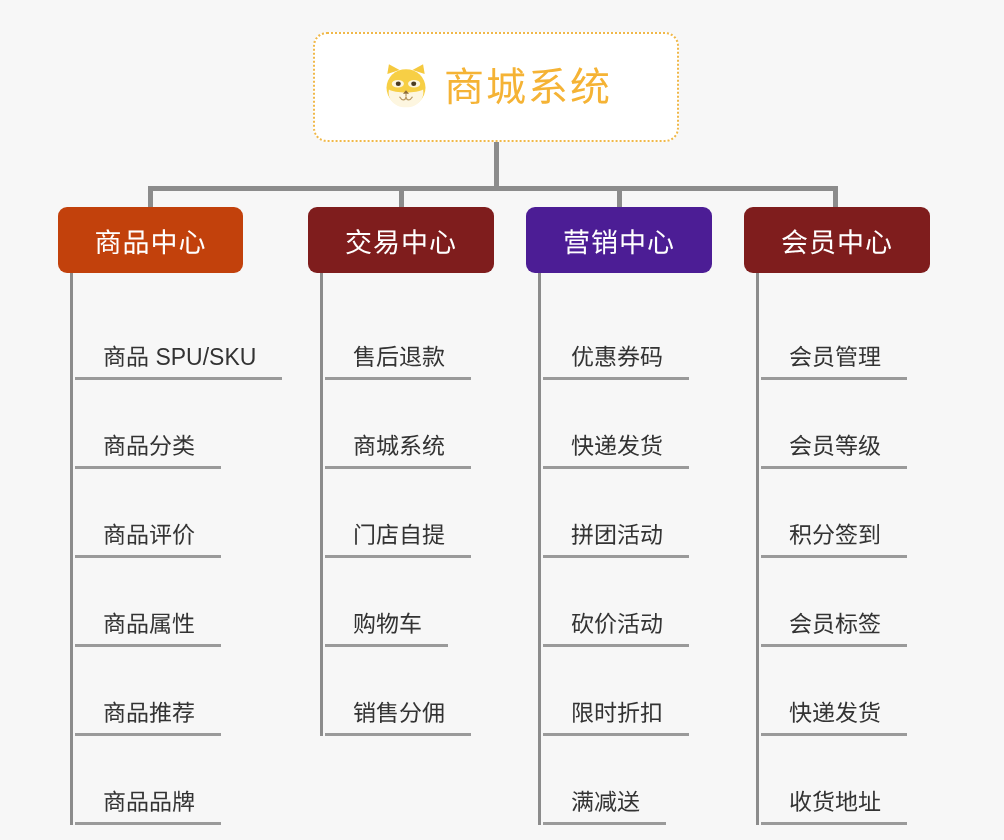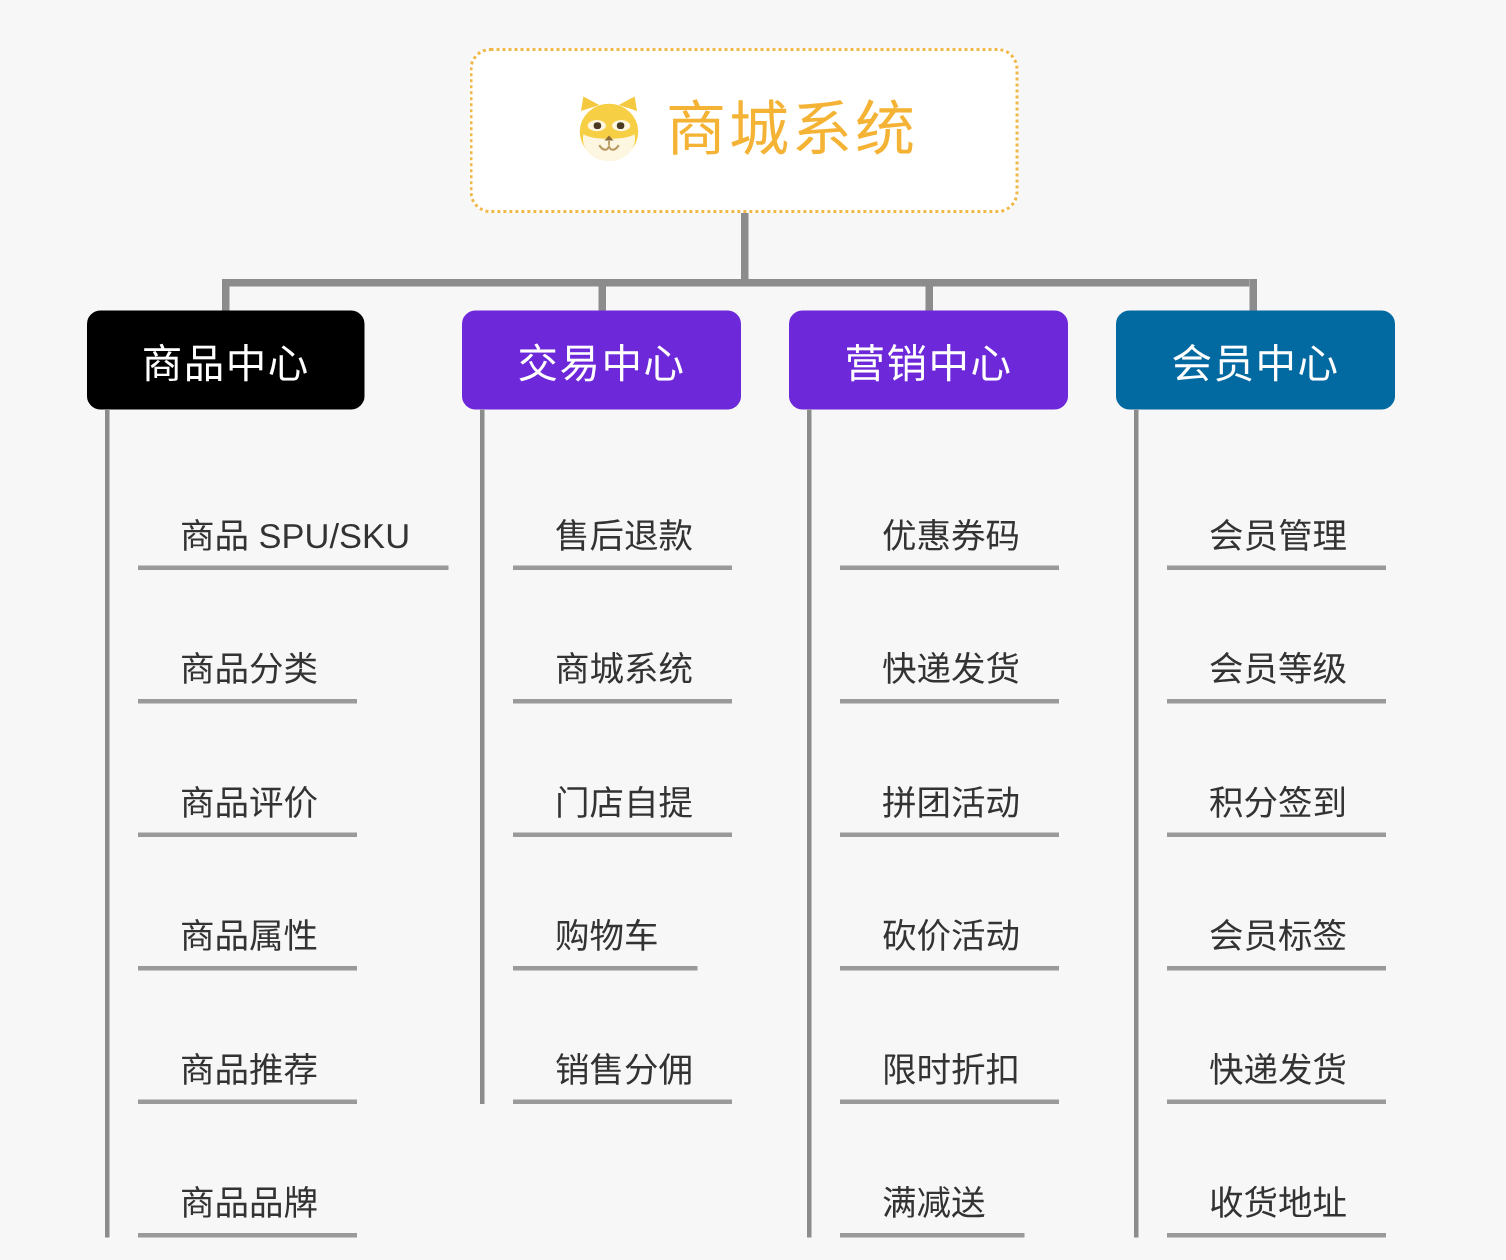--- a/index.html
+++ b/index.html
@@ -170,7 +170,7 @@
   <div class="conn conn-drop drop-4" style="background: rgb(140, 140, 140);"></div>
 
   <div class="column col-1">
-    <div class="branch-header" style="background: #000000;">
+    <div class="branch-header" style="background: #c2410c;">
       <span>商品中心</span>
     </div>
     <div class="leaf-list">

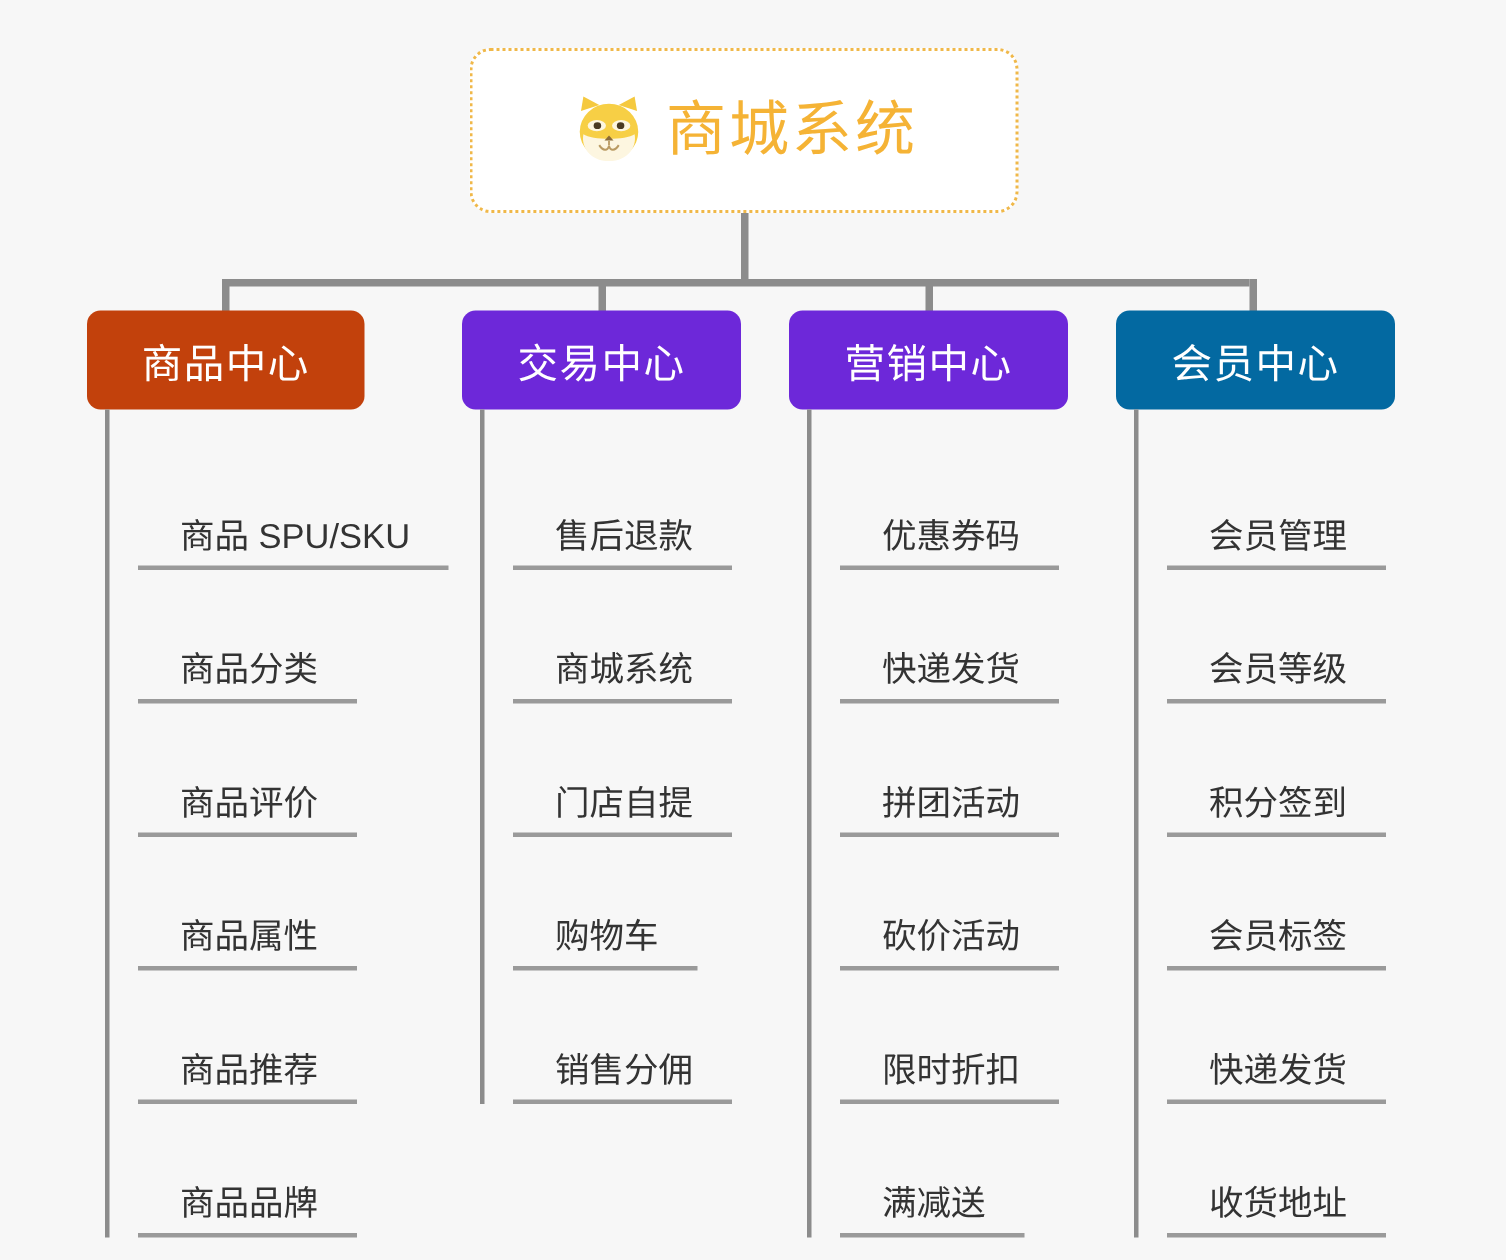--- a/index.html
+++ b/index.html
@@ -196,7 +196,7 @@
   </div>
 
   <div class="column col-2">
-    <div class="branch-header" style="background: #6d28d9;">
+    <div class="branch-header" style="background: #7f1d1d;">
       <span>交易中心</span>
     </div>
     <div class="leaf-list">

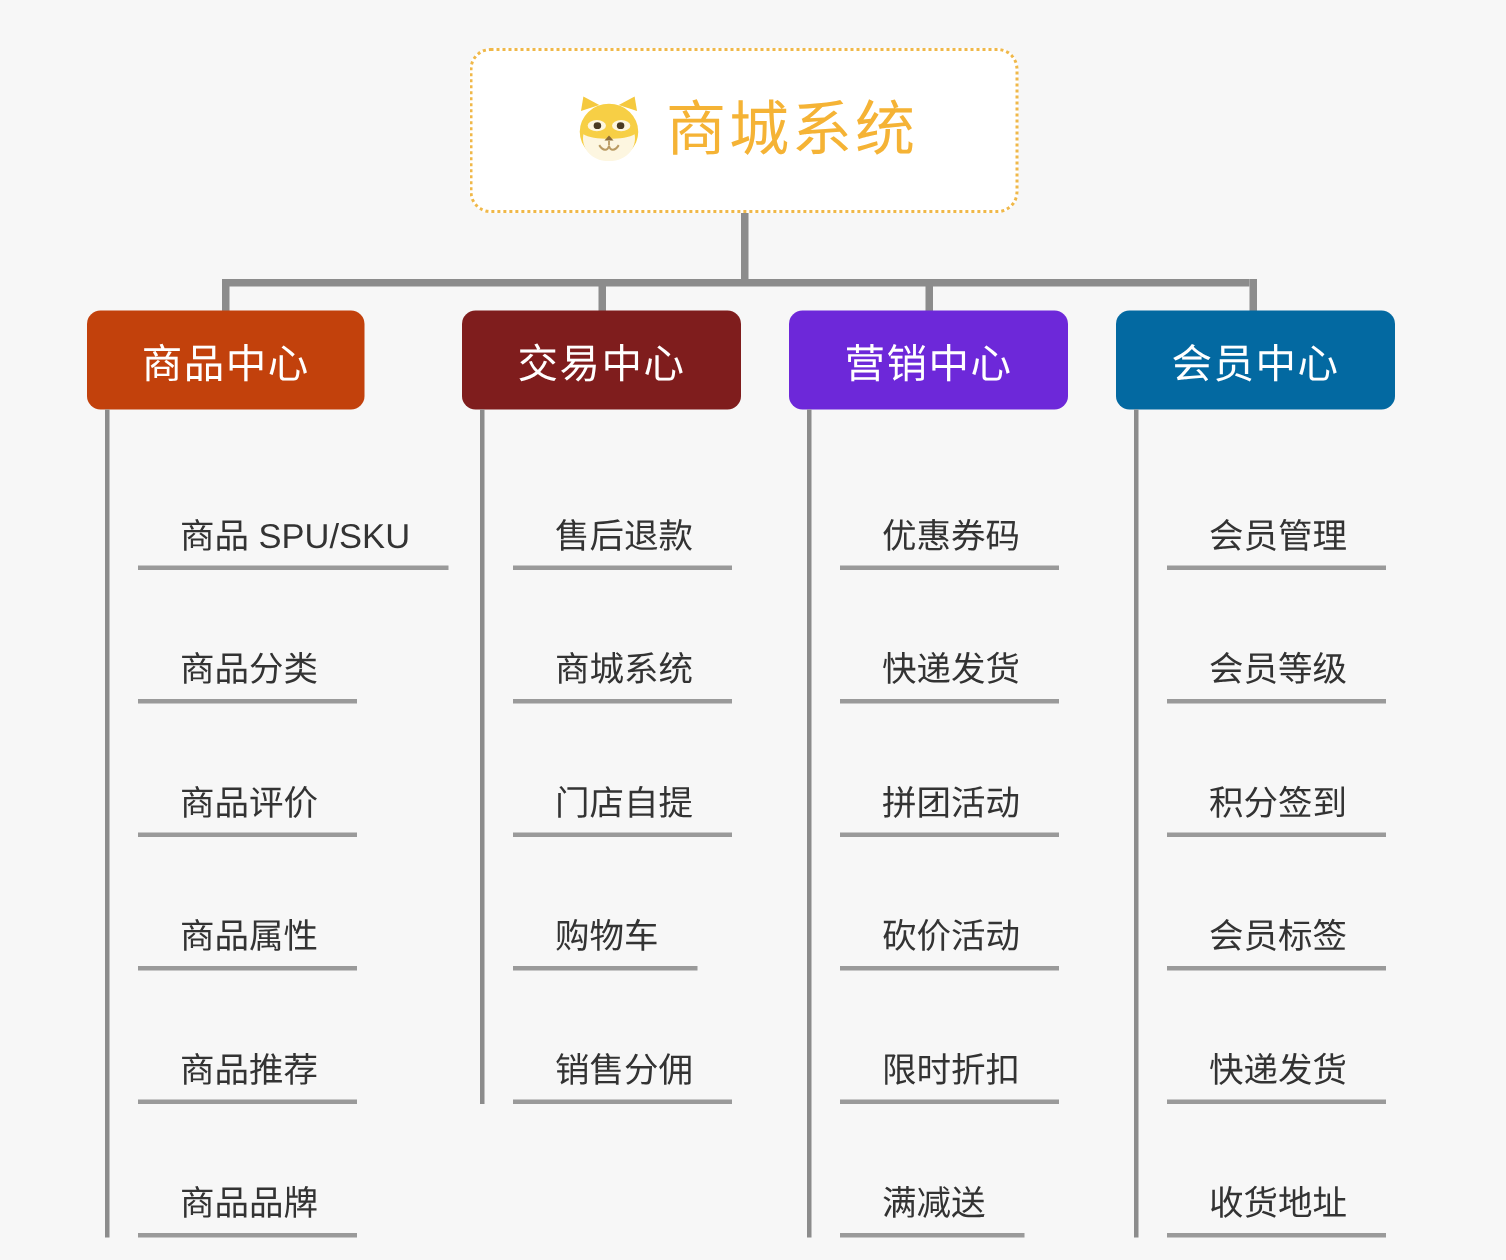--- a/index.html
+++ b/index.html
@@ -219,7 +219,7 @@
   </div>
 
   <div class="column col-3">
-    <div class="branch-header" style="background: #6d28d9; align-items: center;">
+    <div class="branch-header" style="background: #4c1d95; align-items: center;">
       <span>营销中心</span>
     </div>
     <div class="leaf-list">

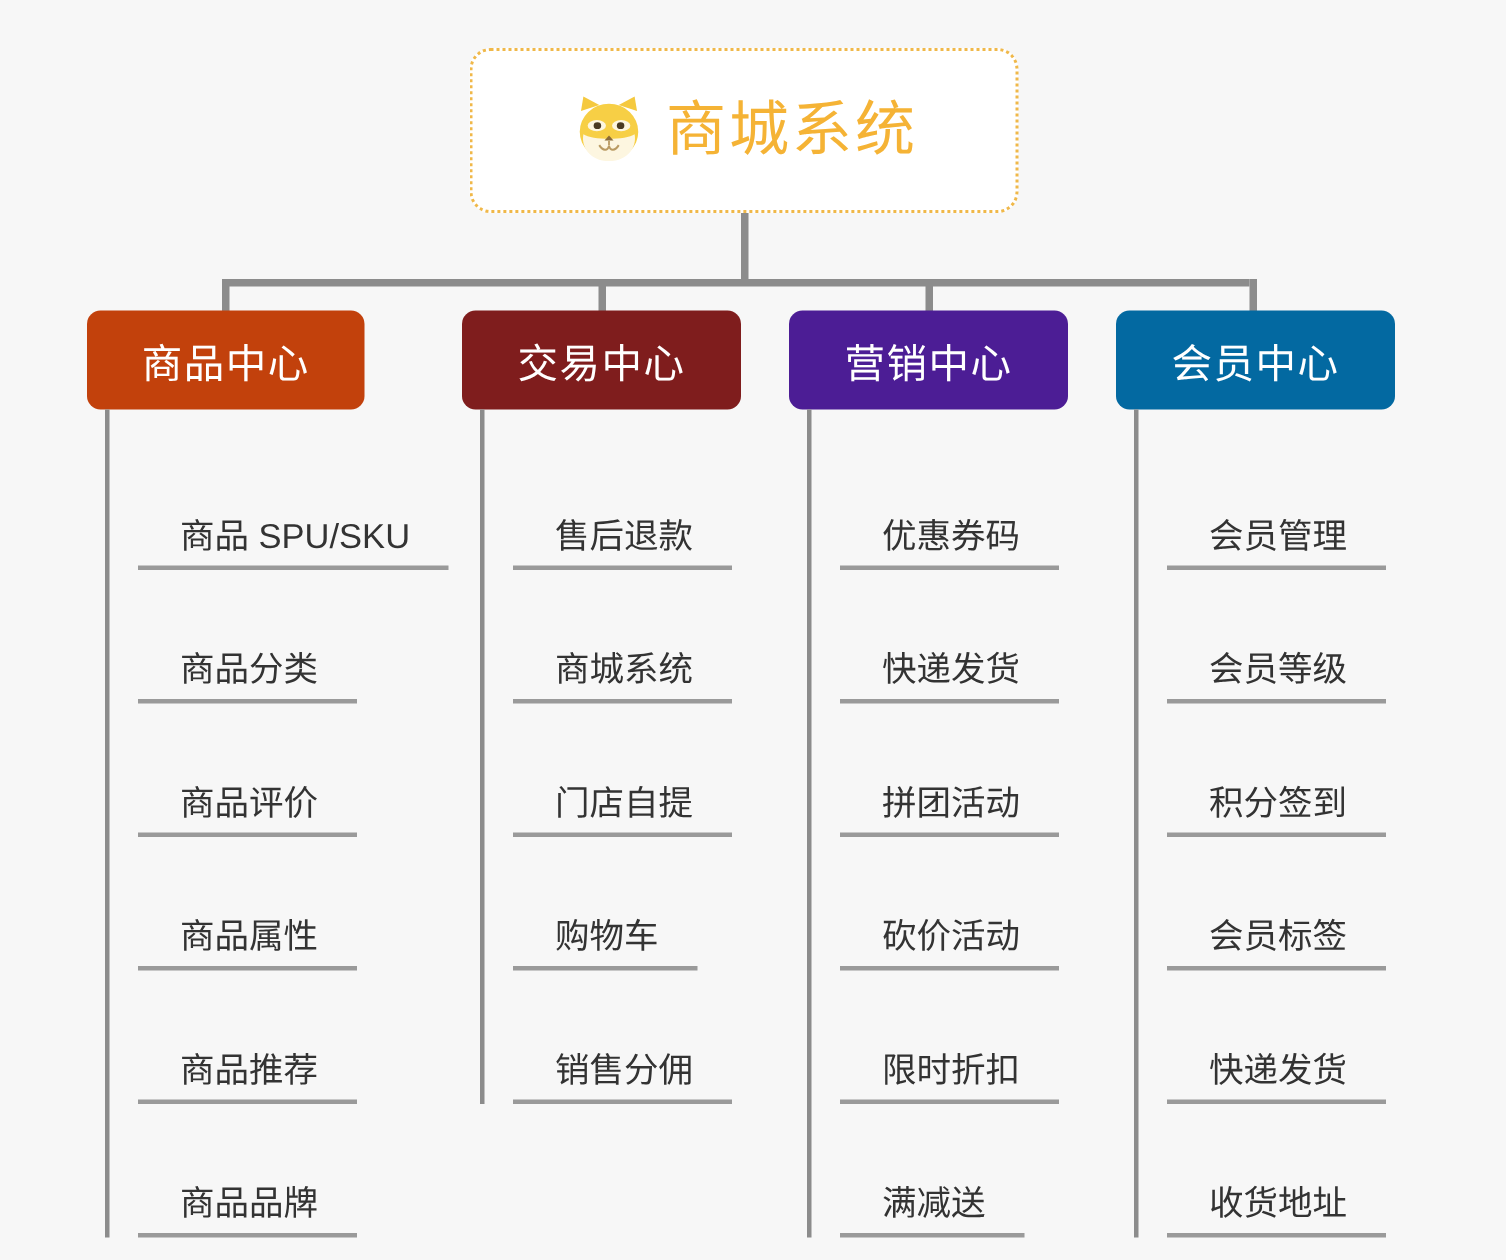--- a/index.html
+++ b/index.html
@@ -245,7 +245,7 @@
   </div>
 
   <div class="column col-4">
-    <div class="branch-header" style="background: #0369a1;">
+    <div class="branch-header" style="background: #7f1d1d;">
       <span>会员中心</span>
     </div>
     <div class="leaf-list">

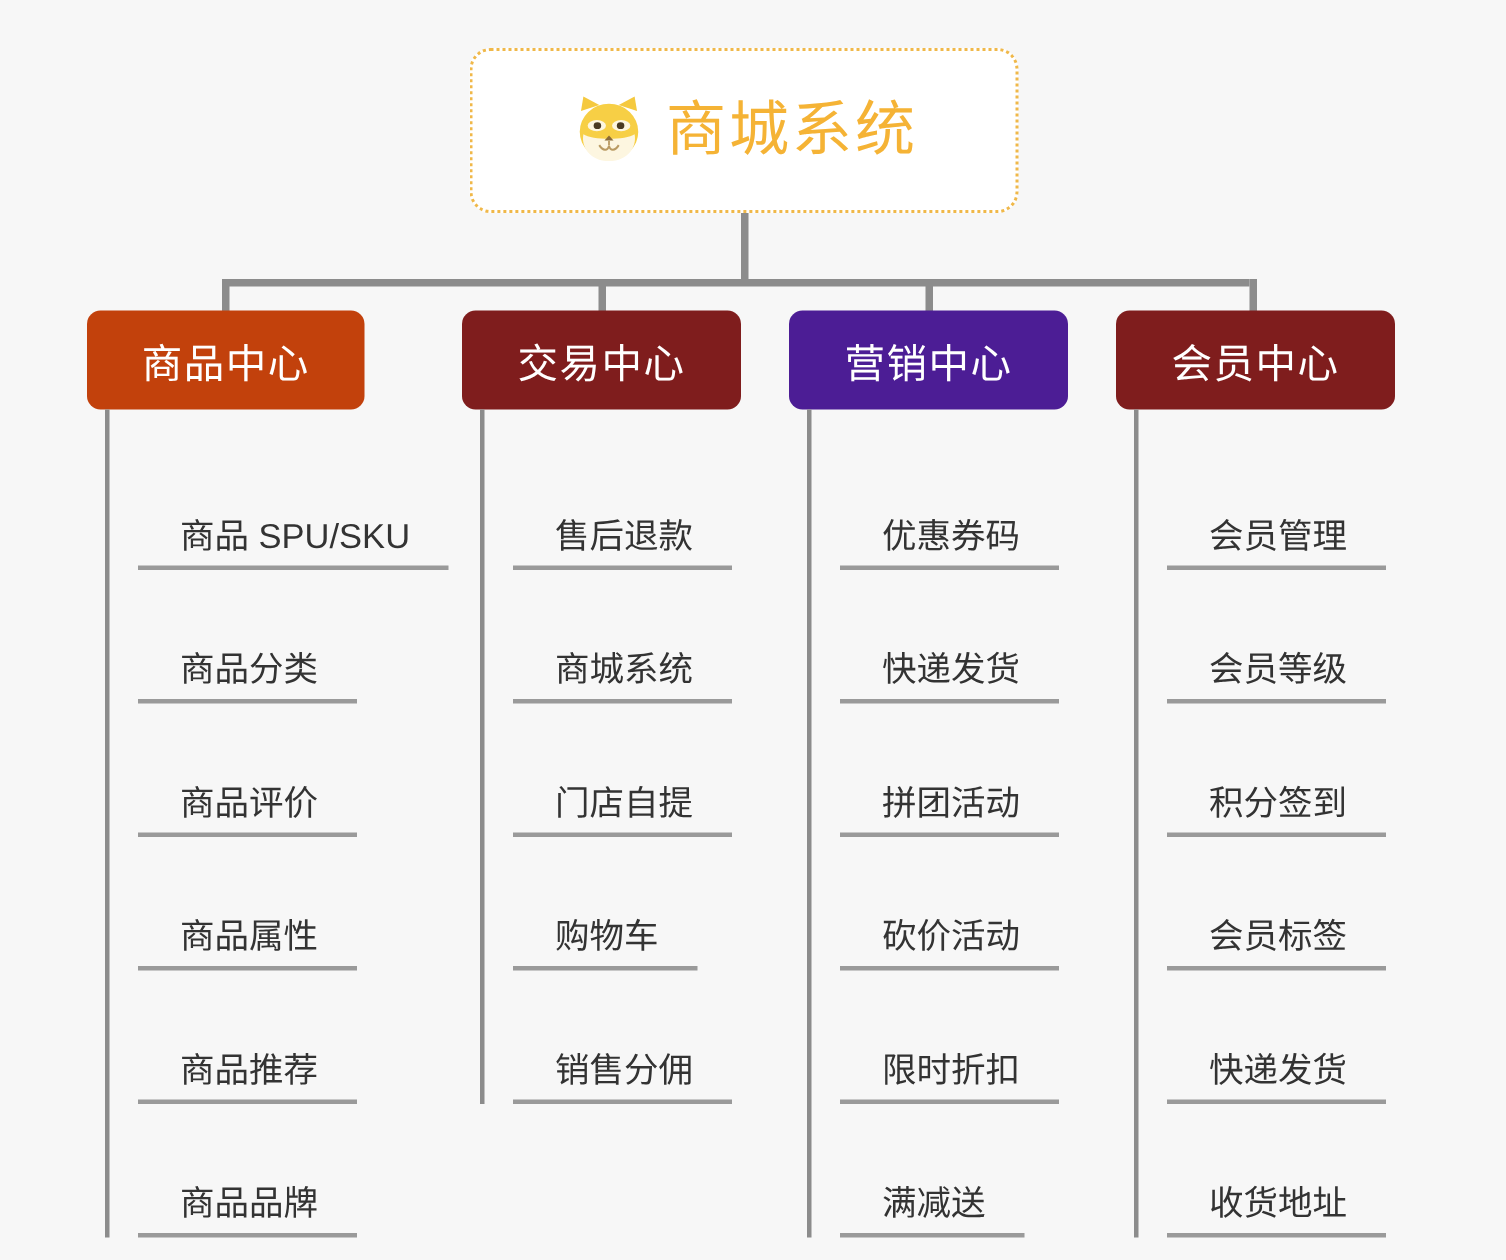--- a/index.html
+++ b/index.html
@@ -109,7 +109,7 @@
   .leaf-list {
     position: relative;
     margin-left: 12px;
-    padding-left: 19px;
+    padding-left: 2px;
     border-left: 3px solid #8c8c8c;
     padding-top: 18px;
     display: flex;

